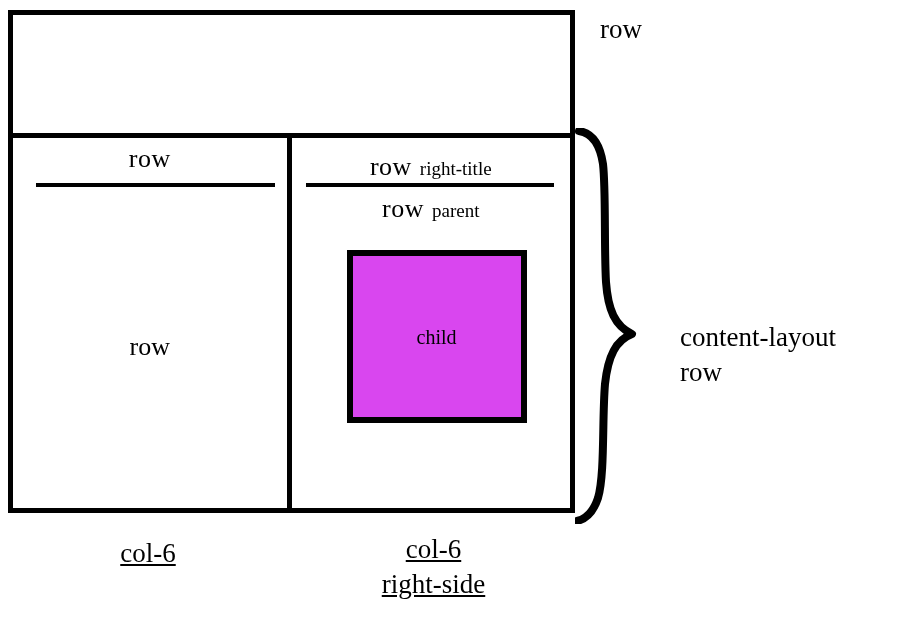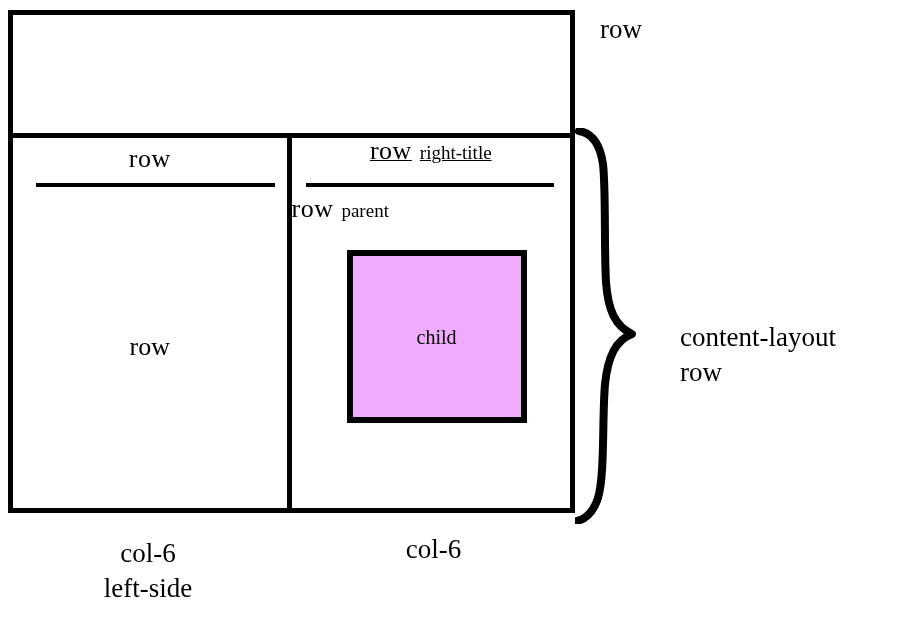--- a/index.html
+++ b/index.html
@@ -66,7 +66,7 @@
     white-space: nowrap;
   }
   #left-col .col-title { top: 8px; }
-  #right-col .col-title { top: 0; text-decoration: underline; }
+  #right-col .col-title { top: 16px; }
 
   .tag-main {
     font-size: 26px;

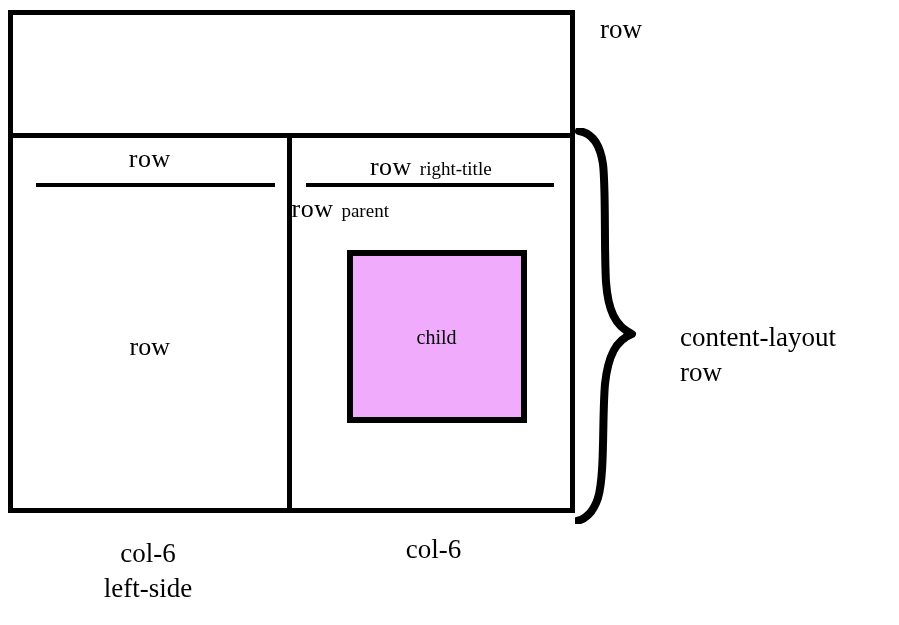--- a/index.html
+++ b/index.html
@@ -95,7 +95,7 @@
     top: 58px;
     left: 0;
     right: 0;
-    text-align: left;
+    text-align: center;
     white-space: nowrap;
   }
 

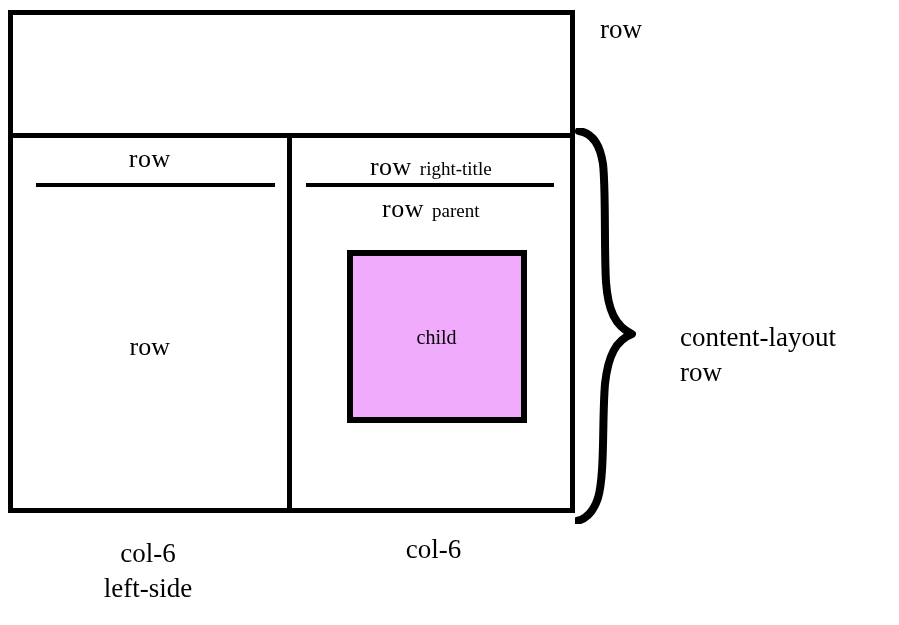--- a/index.html
+++ b/index.html
@@ -117,7 +117,7 @@
     top: 112px;
     width: 180px;
     height: 173px;
-    background: #f0abfc;
+    background: #d946ef;
     border: 6px solid #000;
     box-sizing: border-box;
     display: flex;

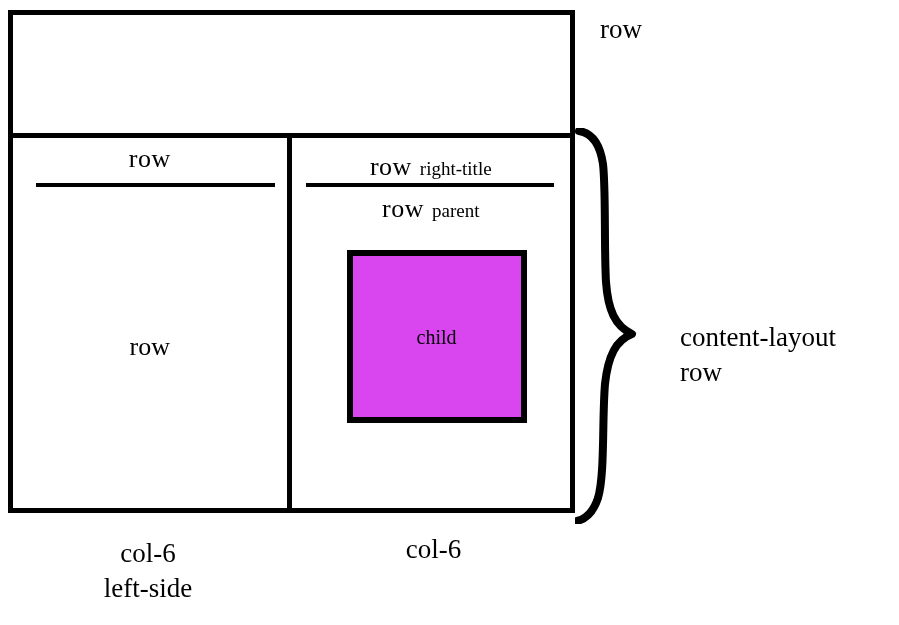--- a/index.html
+++ b/index.html
@@ -152,6 +152,7 @@
     font-size: 27px;
     line-height: 1.3;
     white-space: nowrap;
+    text-decoration: underline;
   }
   #left-bottom-annotation {
     left: 8px;

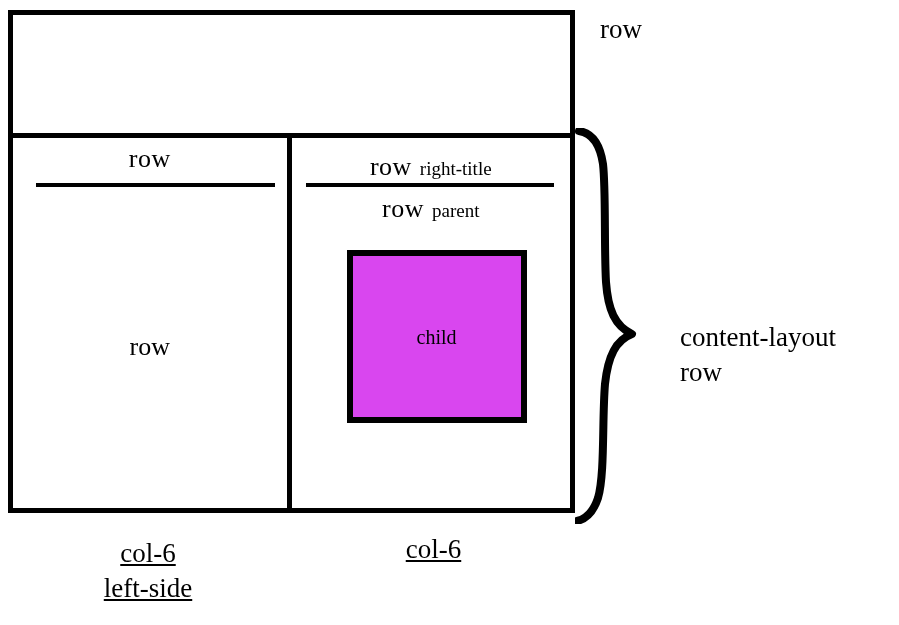--- a/index.html
+++ b/index.html
@@ -228,7 +228,6 @@
 
 <div class="bottom-annotation" id="left-bottom-annotation">
   <div>col-6</div>
-  <div>left-side</div>
 </div>
 
 <div class="bottom-annotation" id="right-bottom-annotation">

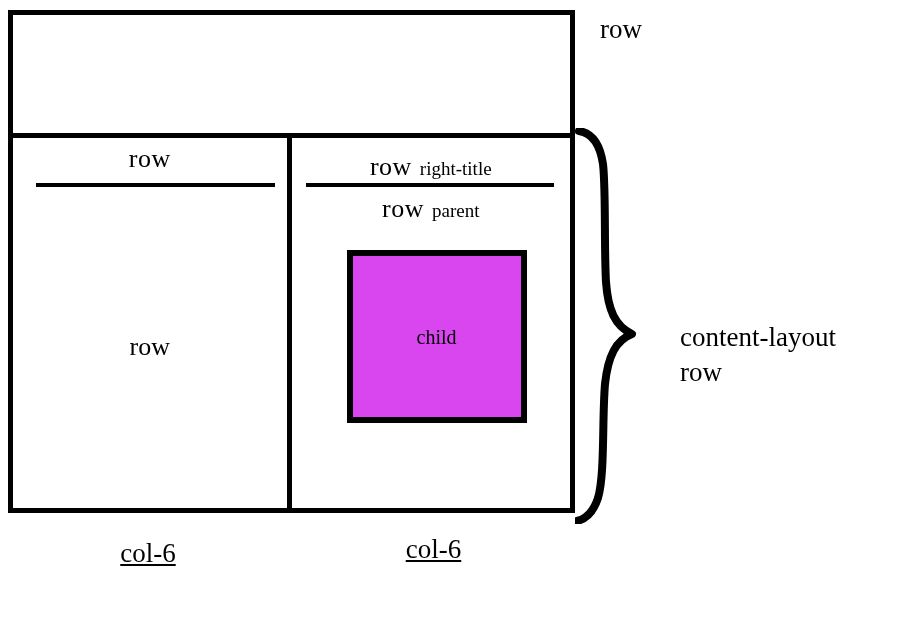--- a/index.html
+++ b/index.html
@@ -232,6 +232,7 @@
 
 <div class="bottom-annotation" id="right-bottom-annotation">
   <div>col-6</div>
+  <div>right-side</div>
 </div>
 
 </body></html>

